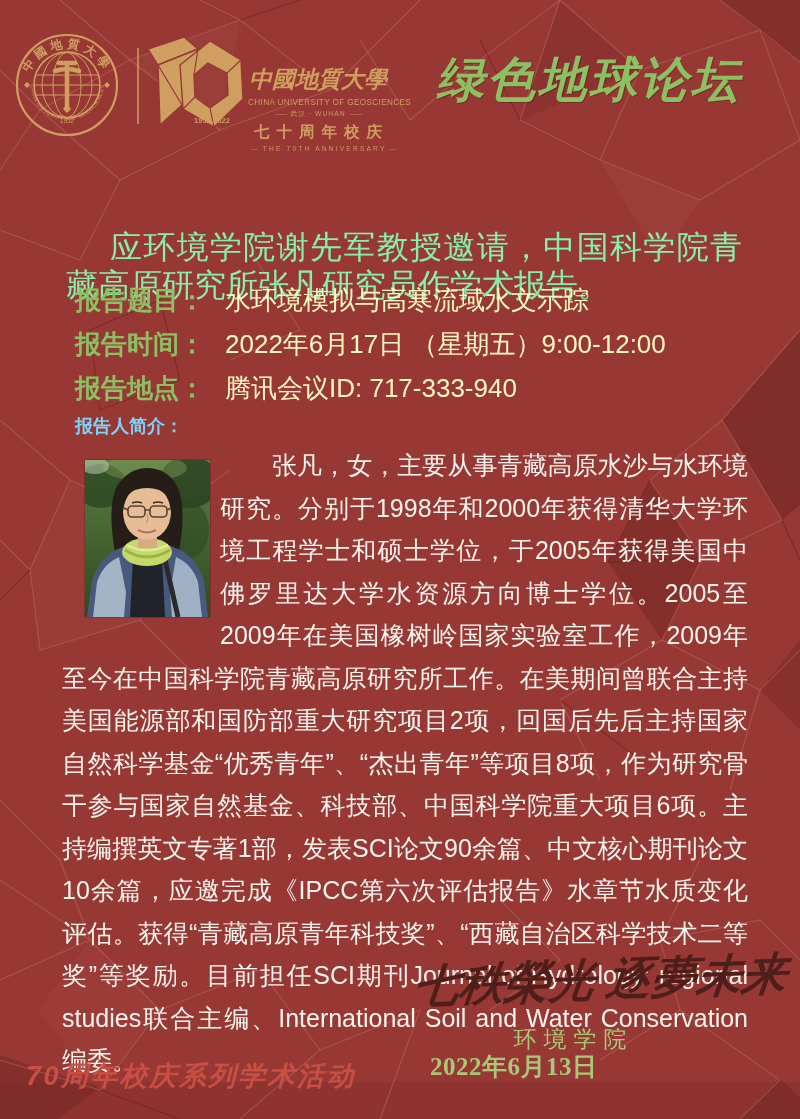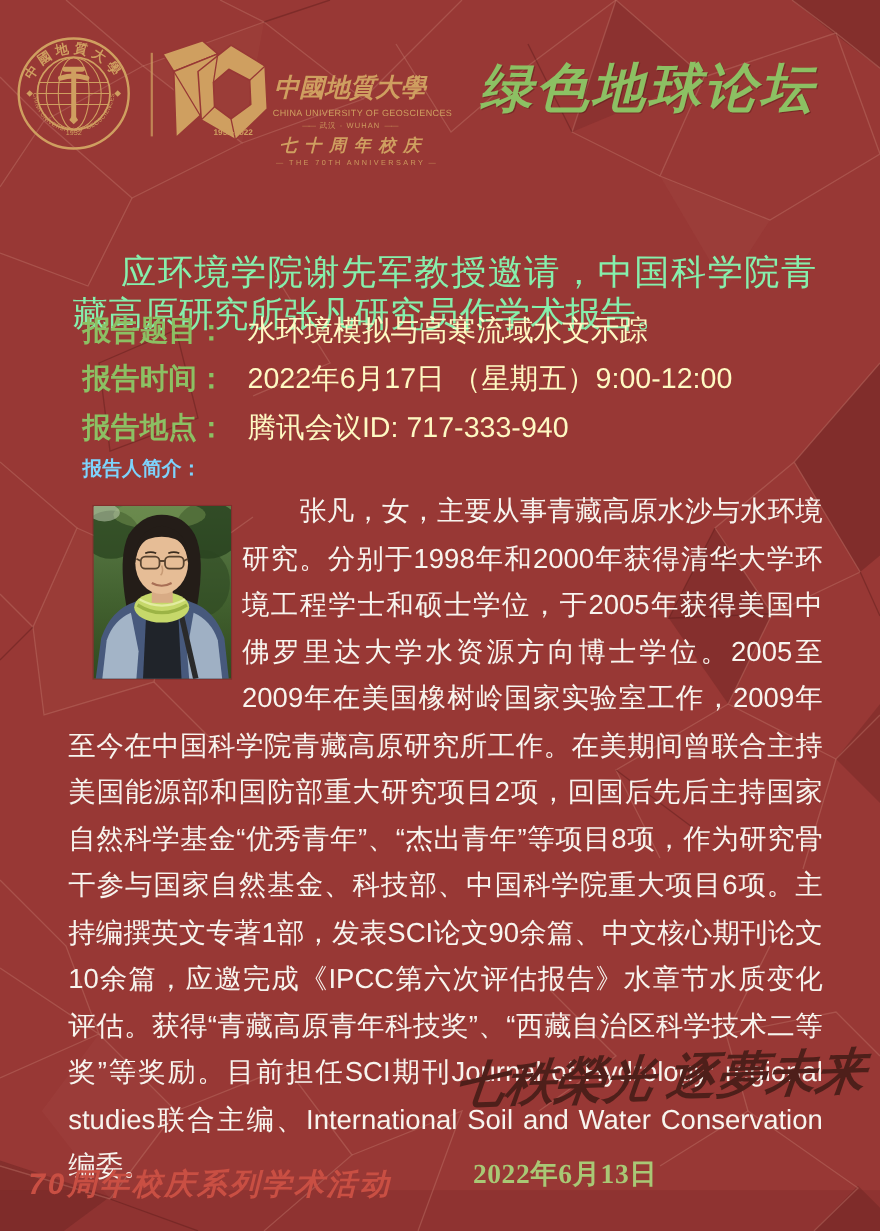--- a/index.html
+++ b/index.html
@@ -26,7 +26,7 @@
   .univ-city{font-size:6.8px;letter-spacing:1px;white-space:nowrap;margin-top:2px;opacity:.95;}
   .univ-city:before,.univ-city:after{content:"——";letter-spacing:-1px;margin:0 4px;opacity:.8;}
   .univ-anniv{font-size:15.5px;font-weight:bold;letter-spacing:7px;white-space:nowrap;
-    margin-top:3px;margin-right:-7px;font-style:italic;}
+    margin-top:3px;margin-right:-7px;}
   .univ-anniv-en{font-size:6.6px;letter-spacing:2.2px;white-space:nowrap;margin-top:2px;opacity:.95;}
   .univ-anniv-en:before,.univ-anniv-en:after{content:"—";margin:0 3px;opacity:.8;}
 

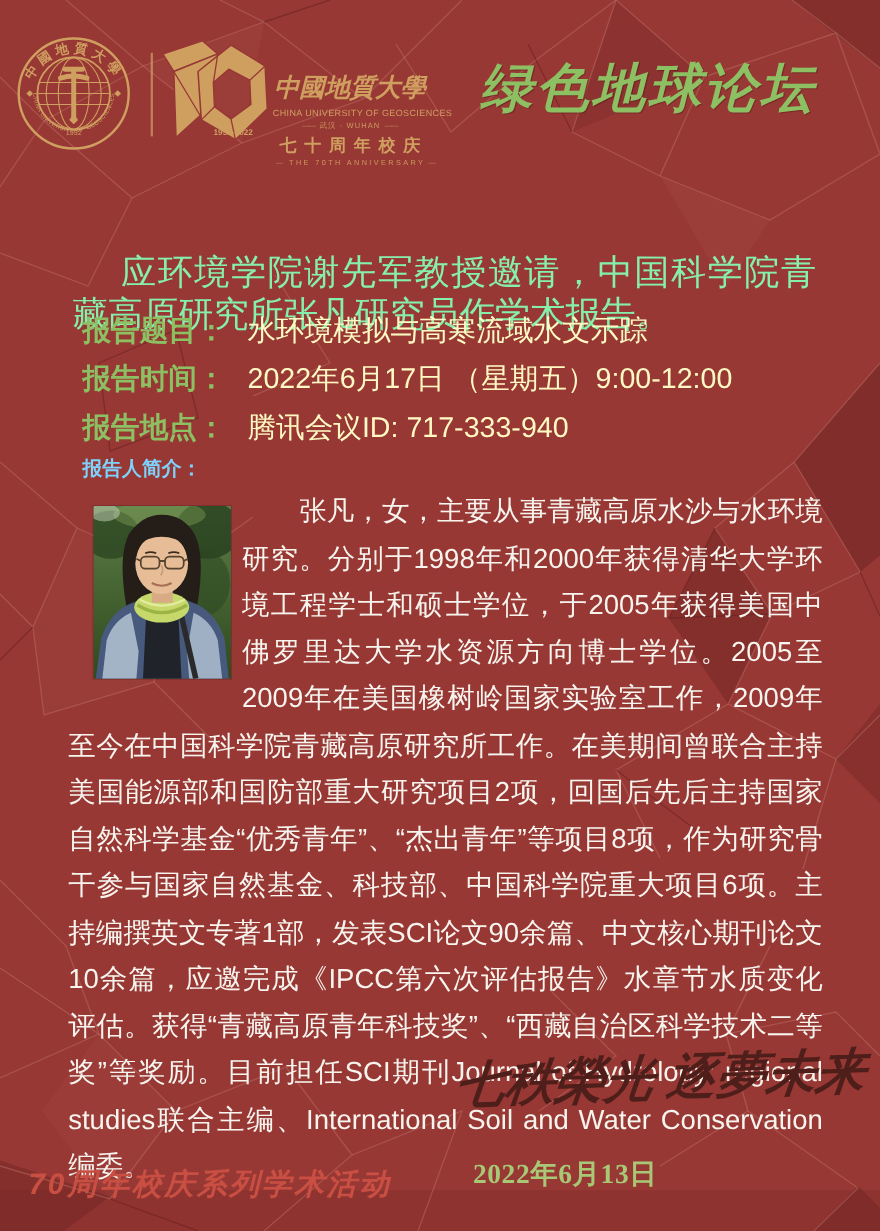--- a/index.html
+++ b/index.html
@@ -272,6 +272,7 @@
   </div>
 
   <div class="layer calligraphy">七秩榮光 逐夢未来</div>
+  <div class="layer dept">环境学院</div>
   <div class="layer fdate">2022年6月13日</div>
   <div class="layer series">70周年校庆系列学术活动</div>
 

